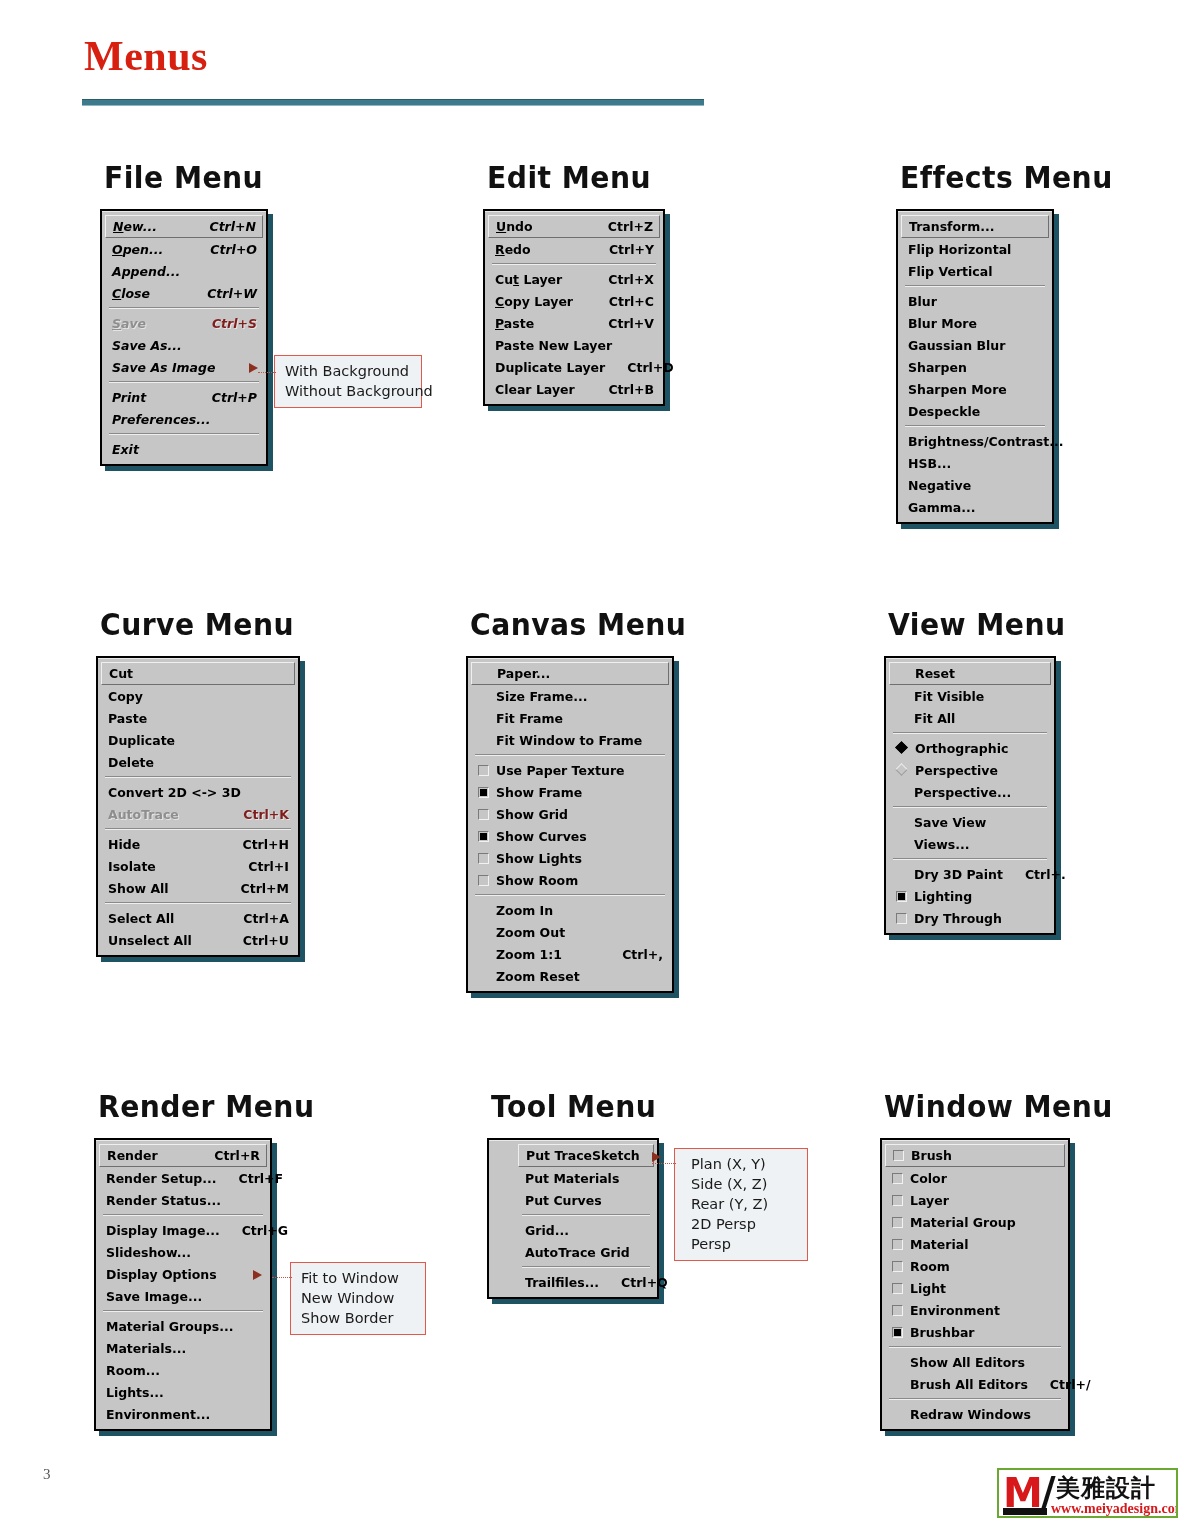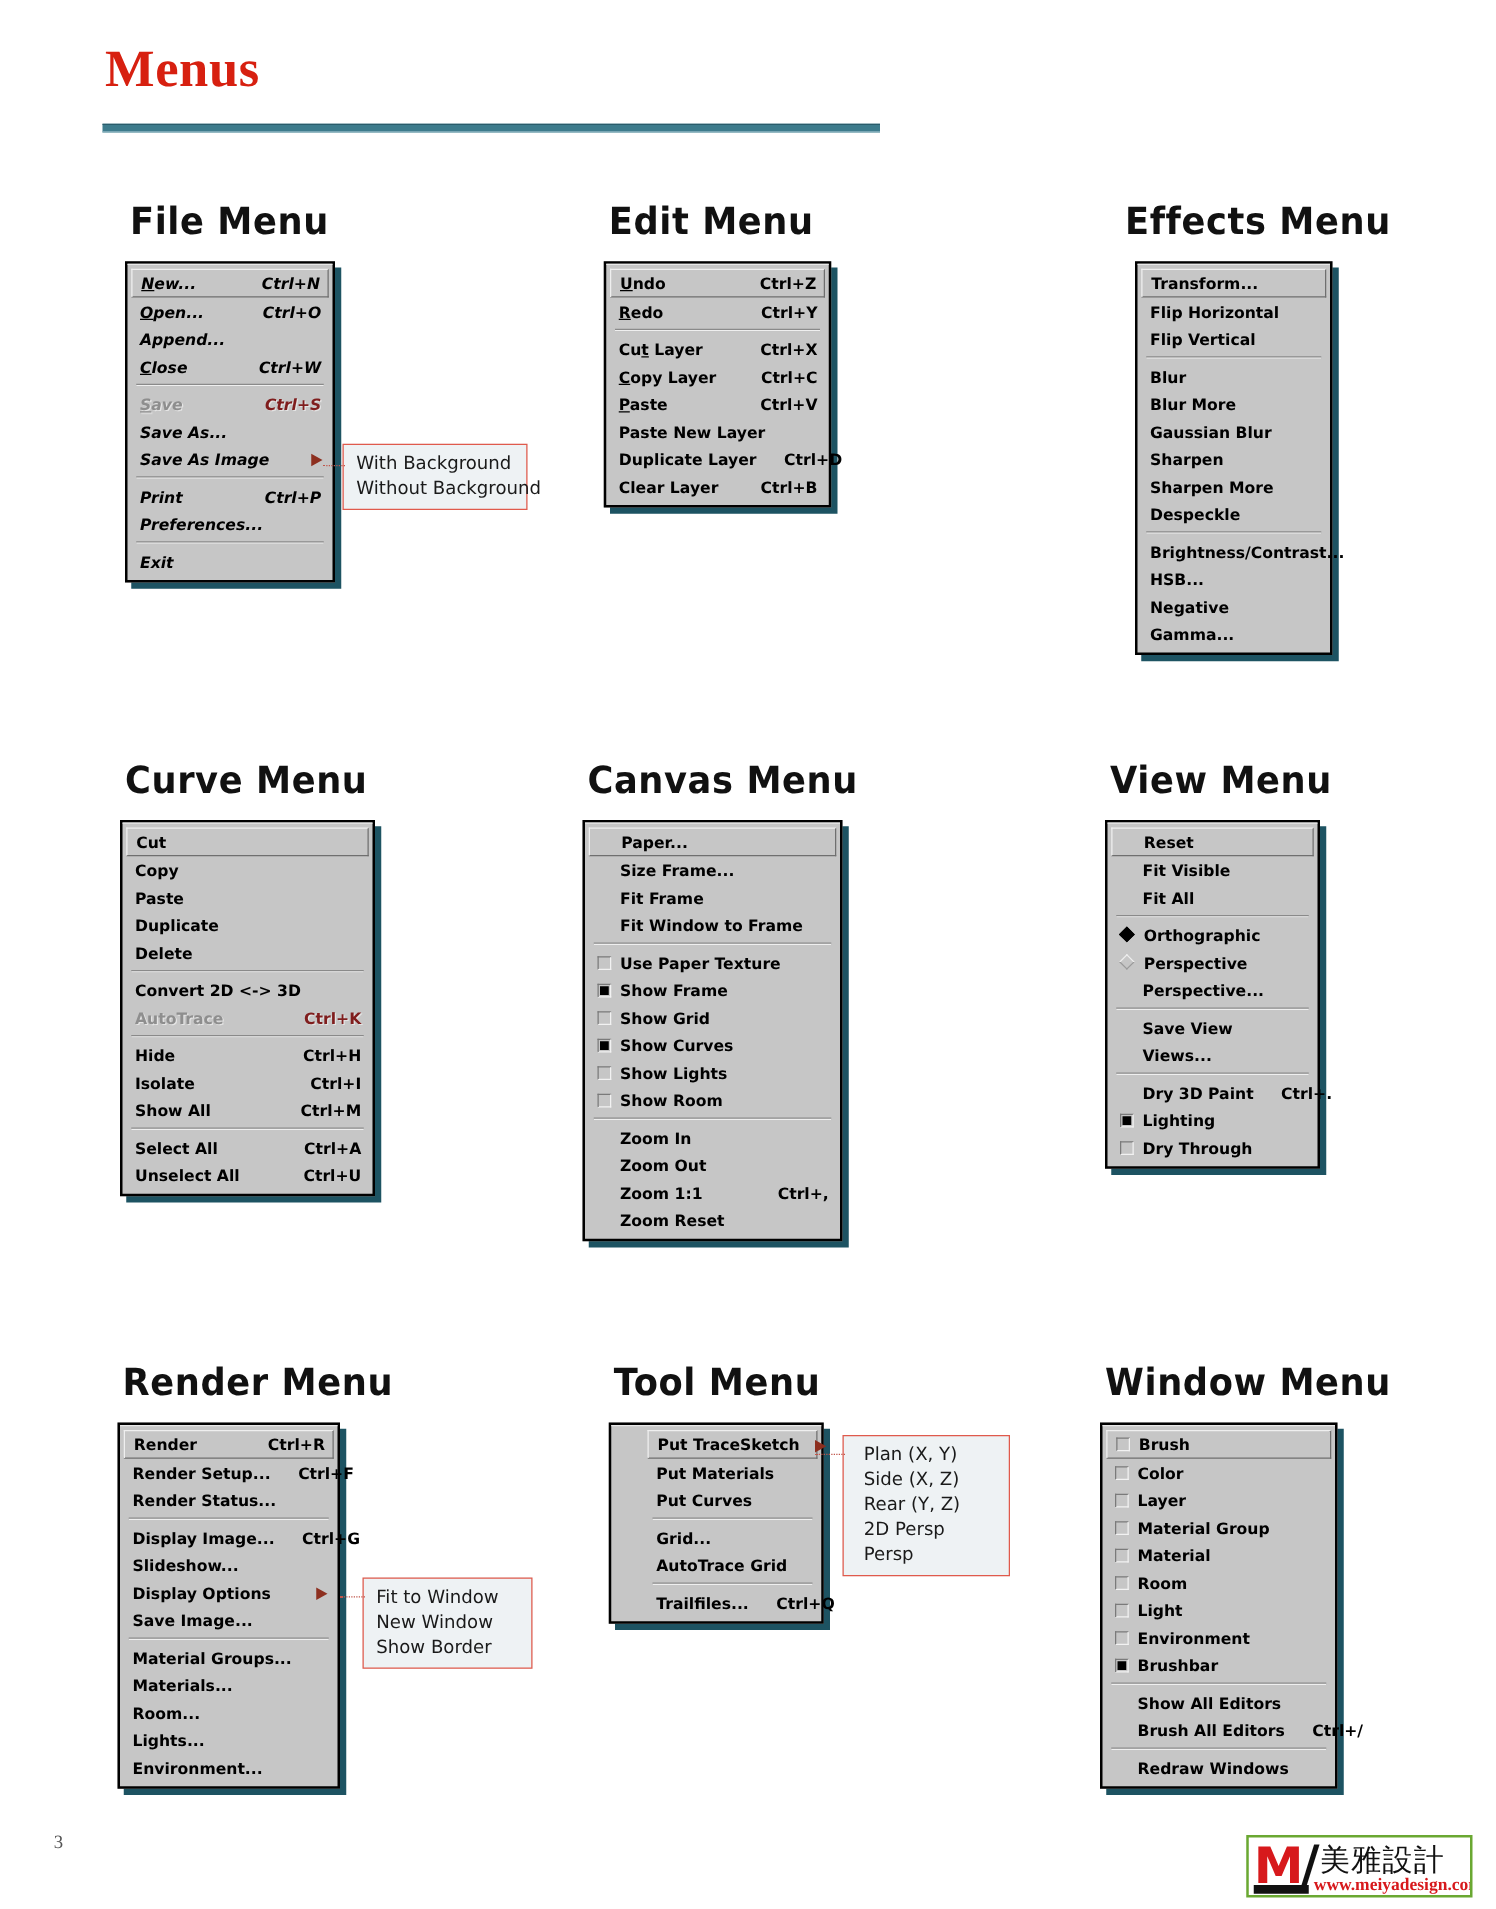--- a/index.html
+++ b/index.html
@@ -360,7 +360,7 @@
     </div>
     <div class="menu-block" style="left: 896px; top: 160px;">
       <div class="menu-heading">Effects Menu</div>
-      <div class="menu-panel" style="width: 158px; margin-left: 12px;">
+      <div class="menu-panel" style="width: 158px;">
         <div class="menu-item selected">
           <span class="label">Transform...</span>
         </div>

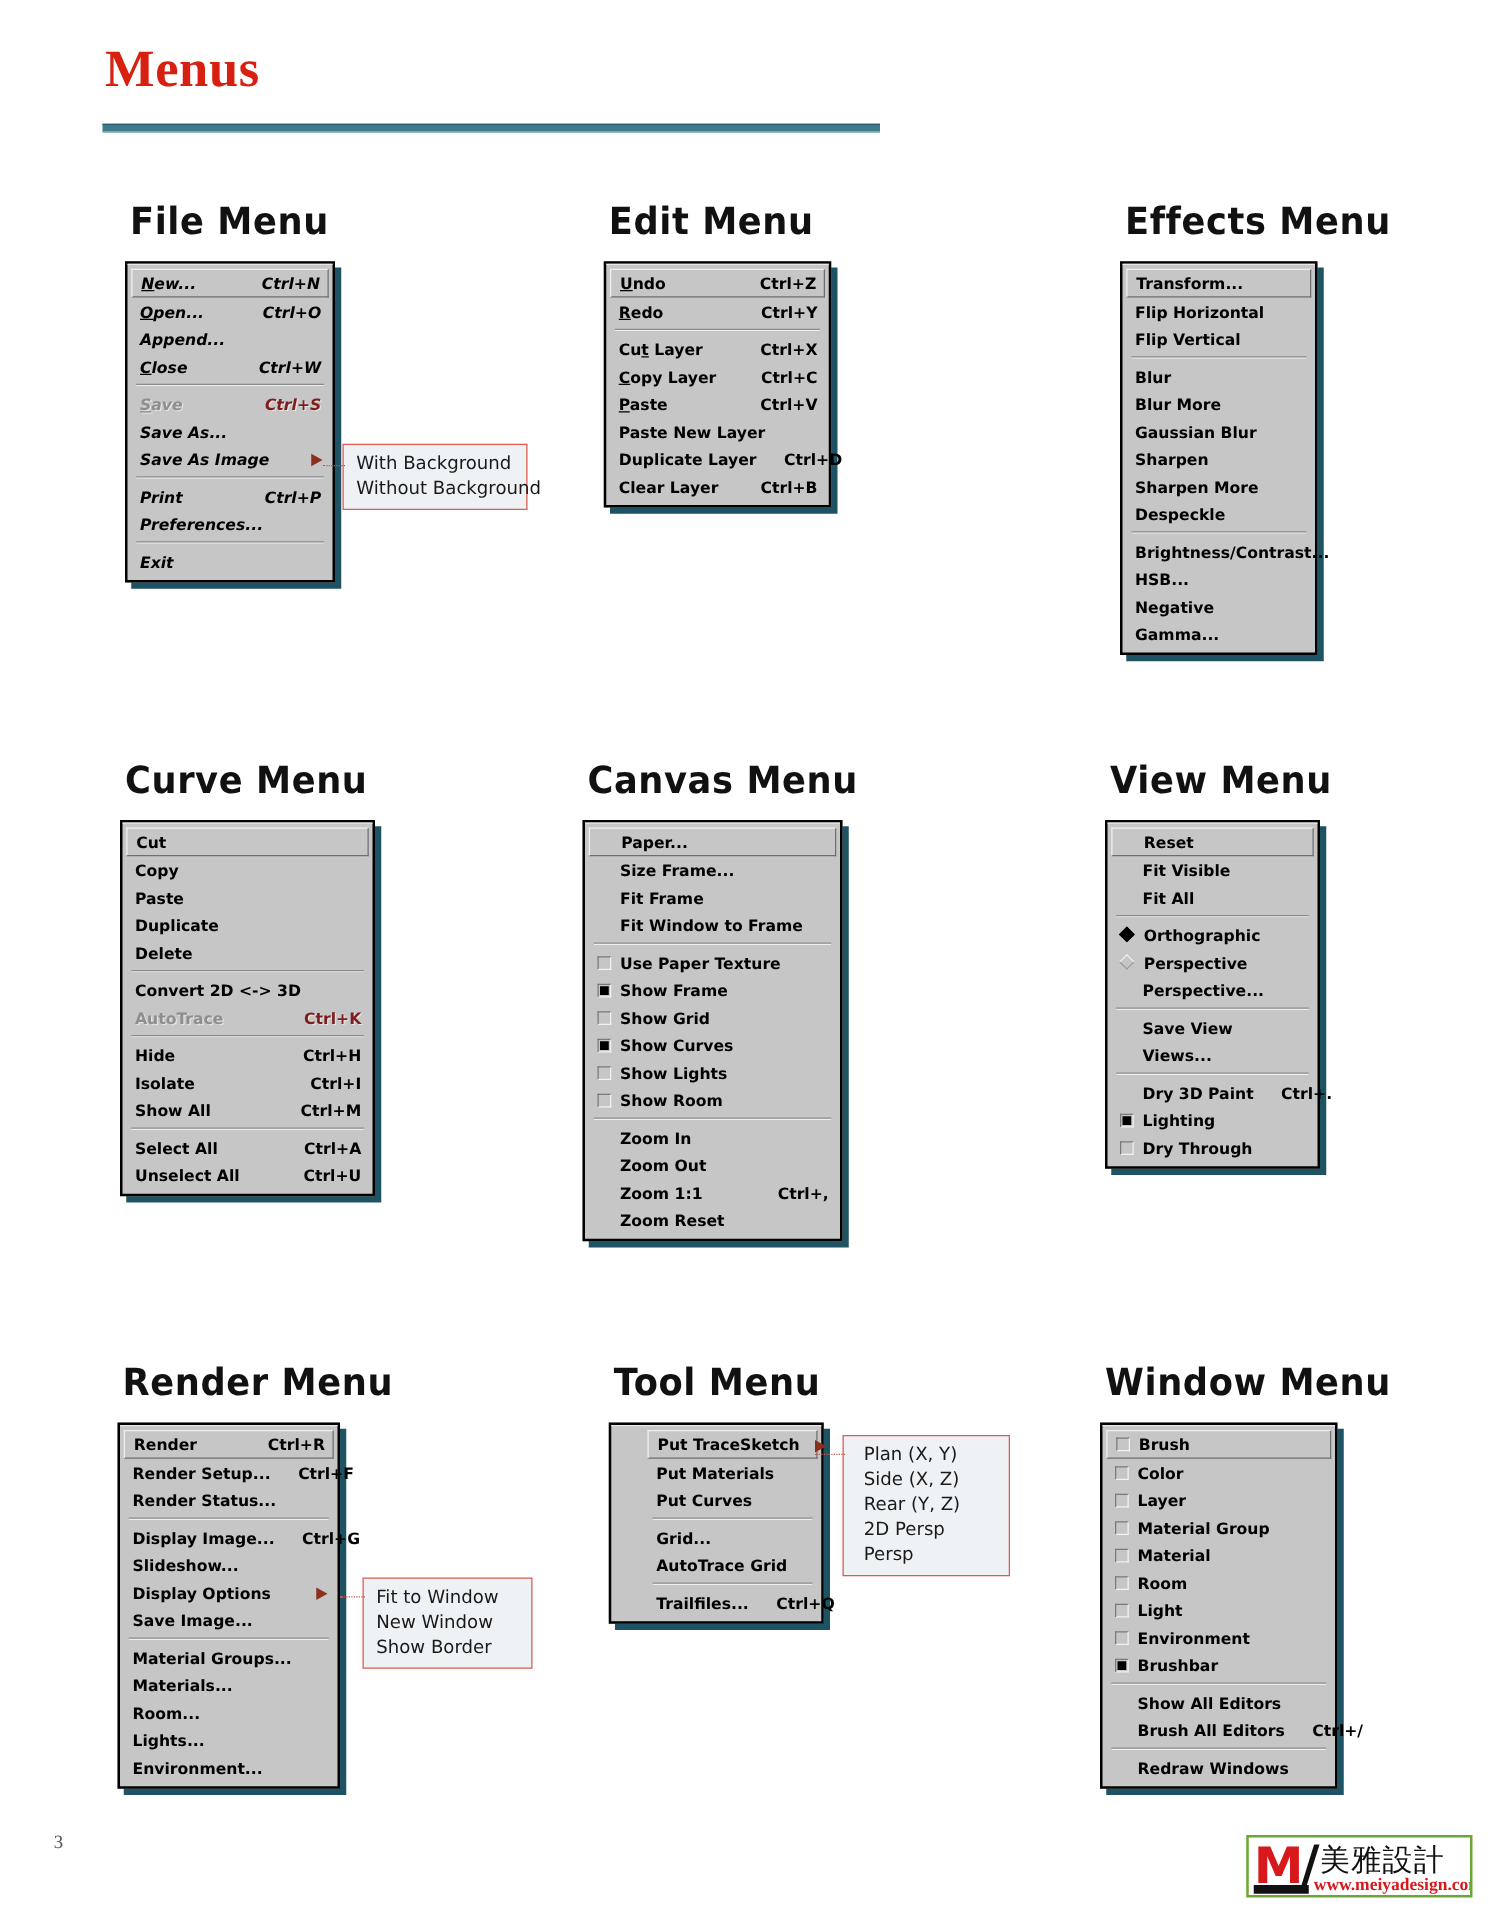--- a/index.html
+++ b/index.html
@@ -243,7 +243,7 @@
     position: absolute;
     left: 57px; top: 2px;
     font-family: "DejaVu Sans", sans-serif;
-    font-weight: normal;
+    font-weight: bold;
     font-size: 24px;
     color: #111111;
     letter-spacing: 1px;

